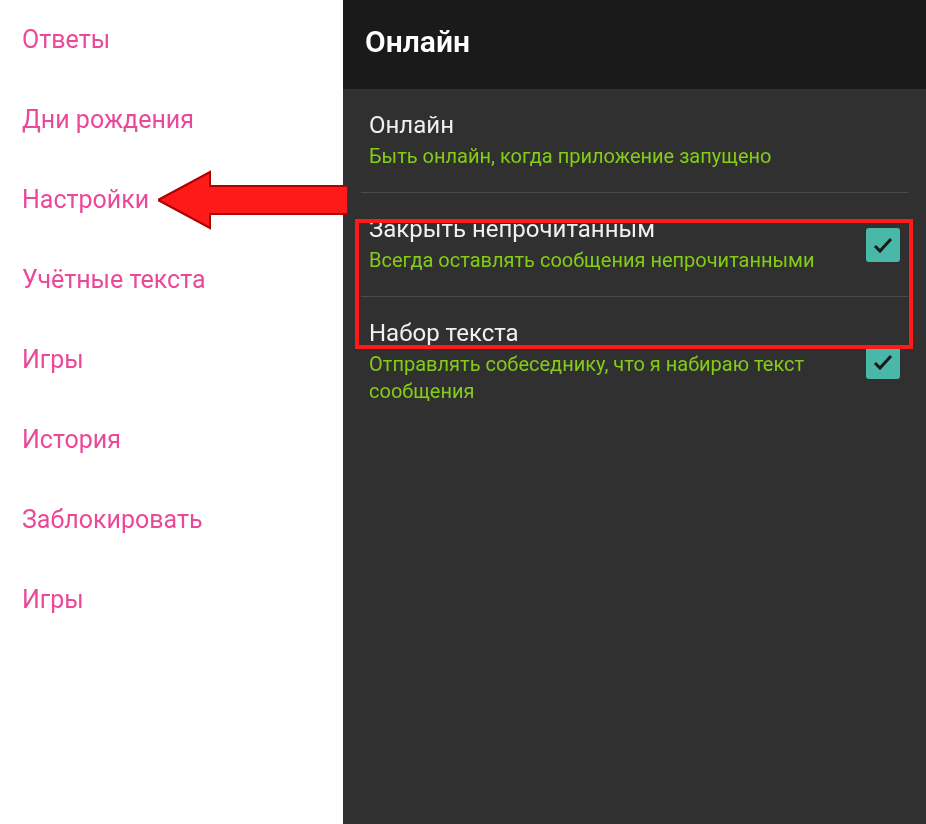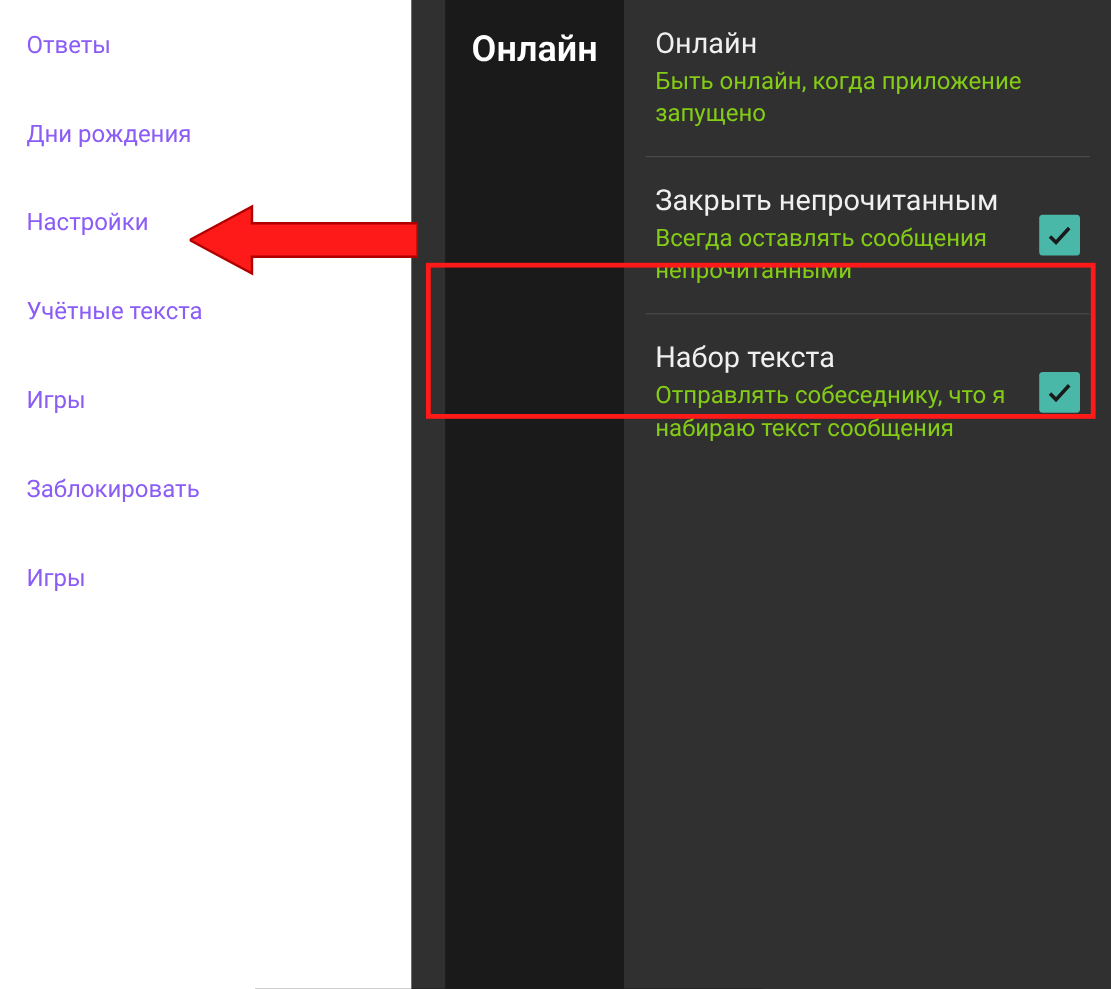--- a/index.html
+++ b/index.html
@@ -24,8 +24,8 @@
     }
     .sidebar-item {
       padding: 25px 22px;
-      font-size: 20px;
-      color: #8b5cf6;
+      font-size: 25px;
+      color: #ec4899;
       cursor: pointer;
       line-height: 1.2;
     }

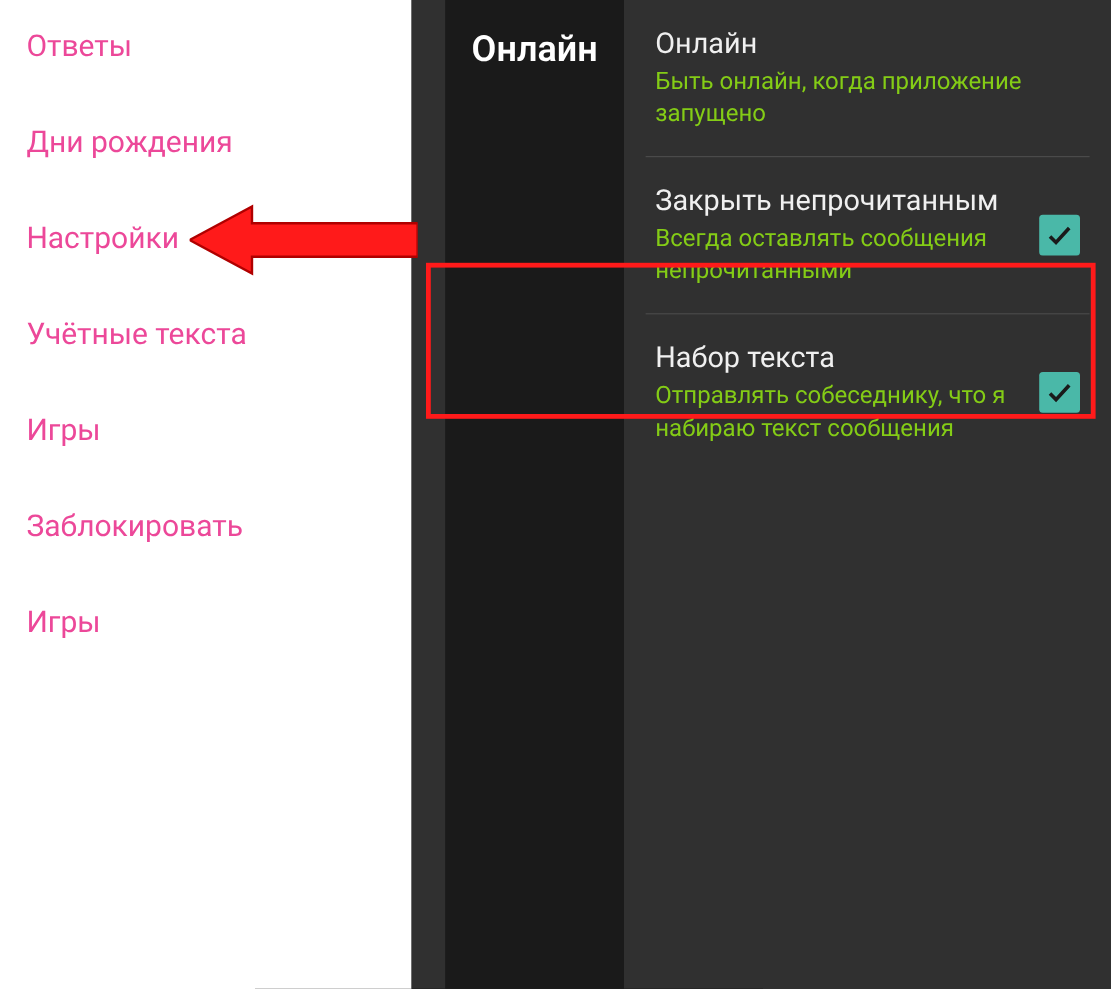--- a/index.html
+++ b/index.html
@@ -33,9 +33,8 @@
       flex: 1;
       background: #303030;
       display: flex;
-      flex-direction: row;
+      flex-direction: column;
       position: relative;
-      padding-left: 28px;
     }
     .main-header {
       background: #1a1a1a;

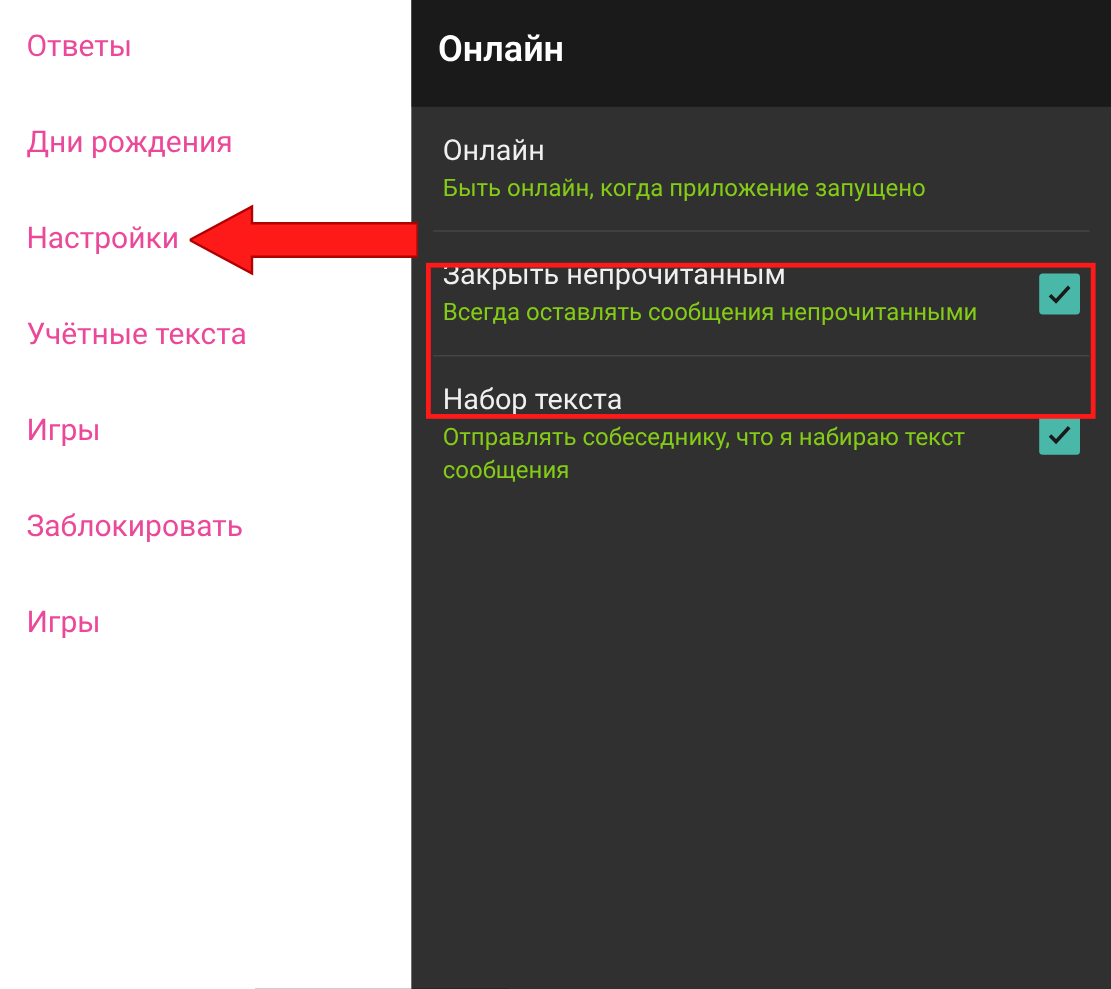--- a/index.html
+++ b/index.html
@@ -128,6 +128,9 @@
     <span>Игры</span>
   </div>
   <div class="sidebar-item">
+    <span>История</span>
+  </div>
+  <div class="sidebar-item">
     <span>Заблокировать</span>
   </div>
   <div class="sidebar-item">

